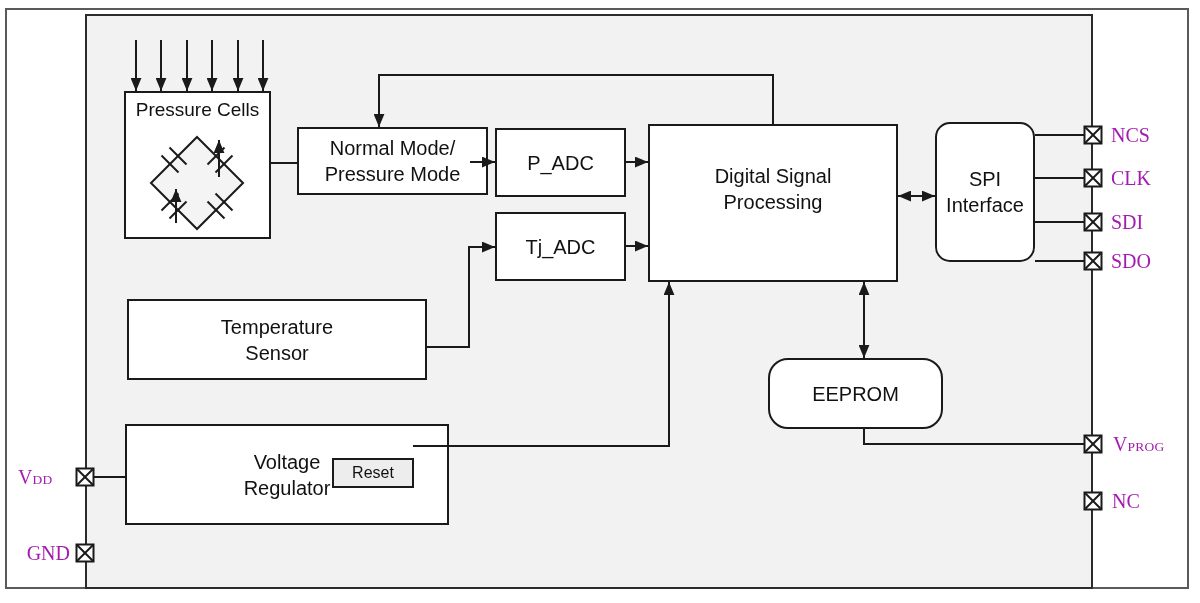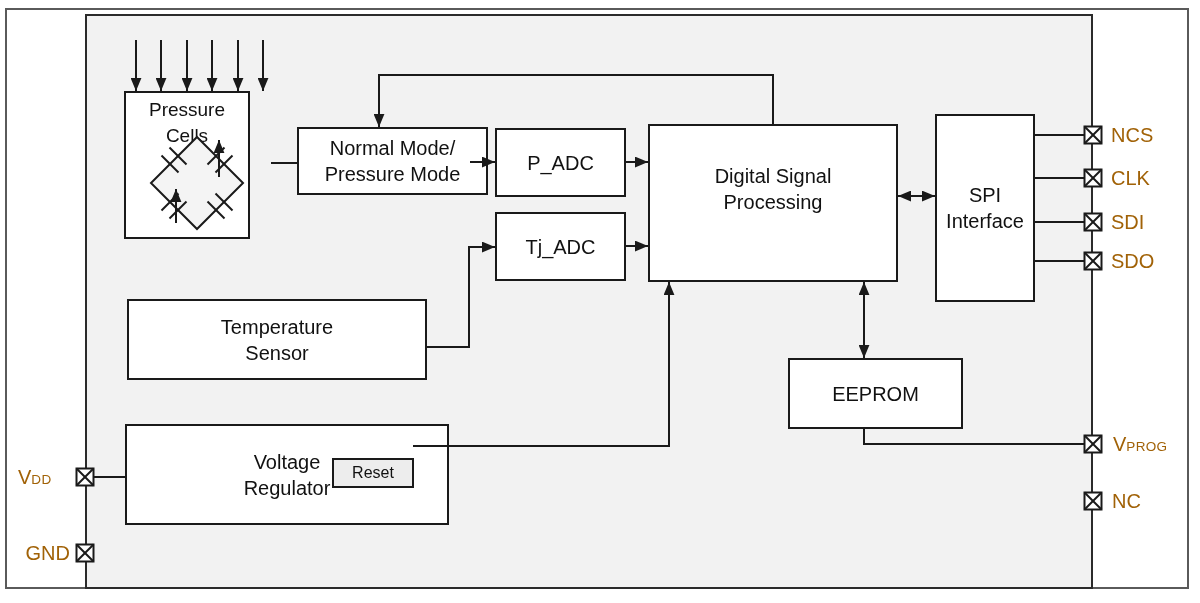--- a/index.html
+++ b/index.html
@@ -9,7 +9,7 @@
   .box{position:absolute;background:#fff;border:2px solid #1a1a1a;box-sizing:border-box;
        display:flex;flex-direction:column;align-items:center;justify-content:center;
        font-size:20px;line-height:26px;color:#111;text-align:center;z-index:2;}
-  .b-pc{left:124px;top:91px;width:126px;height:148px;justify-content:flex-start;padding-top:4px;font-size:19px;}
+  .b-pc{left:124px;top:91px;width:147px;height:148px;justify-content:flex-start;padding-top:4px;font-size:19px;}
   .b-nm{left:297px;top:127px;width:191px;height:68px;text-align:right;}
   .b-padc{left:495px;top:128px;width:131px;height:69px;}
   .b-tjadc{left:495px;top:212px;width:131px;height:69px;}

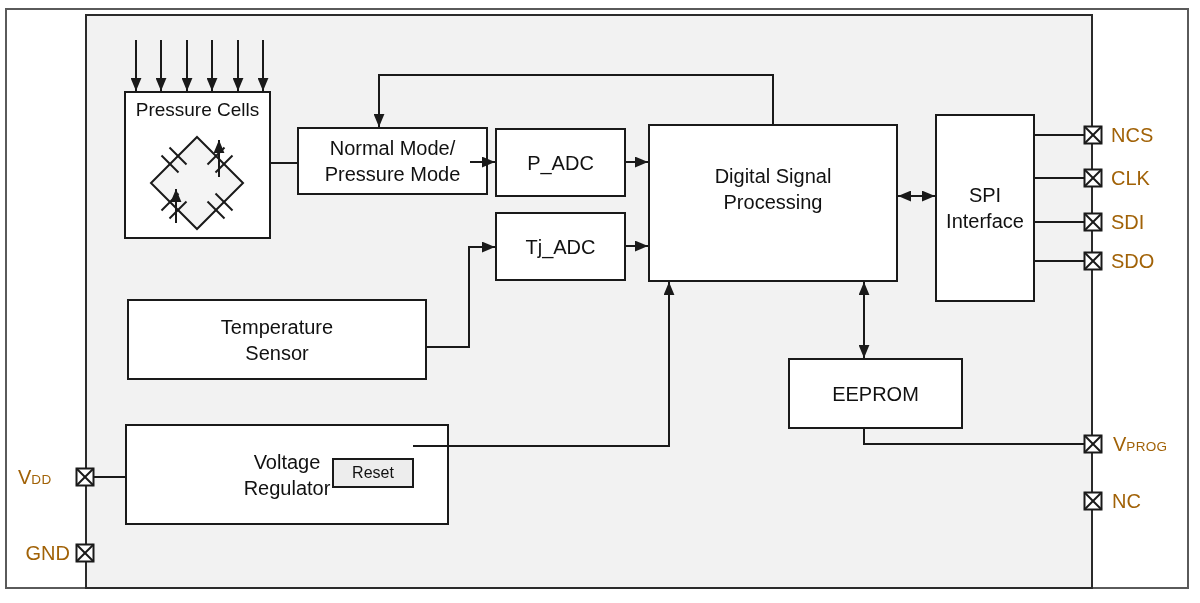--- a/index.html
+++ b/index.html
@@ -20,7 +20,7 @@
   .b-reset{left:332px;top:431px;width:82px;height:30px;background:#ededed;font-size:16px;line-height:16px;z-index:3;margin-top:27px;}
   .b-eeprom{left:788px;top:358px;width:175px;height:71px;}
   .overlay{position:absolute;left:0;top:0;width:1200px;height:603px;z-index:4;pointer-events:none;}
-  .pinlabel{position:absolute;z-index:5;font-size:20px;line-height:22px;color:#a16207;white-space:nowrap;}
+  .pinlabel{position:absolute;z-index:5;font-size:20px;line-height:22px;color:#a21caf;white-space:nowrap;font-family:Liberation Serif, serif;}
   .pinlabel .sub{font-size:13.5px;letter-spacing:0.3px;}
   .pl-ncs{left:1111px;top:124px;}
   .pl-clk{left:1111px;top:167px;}

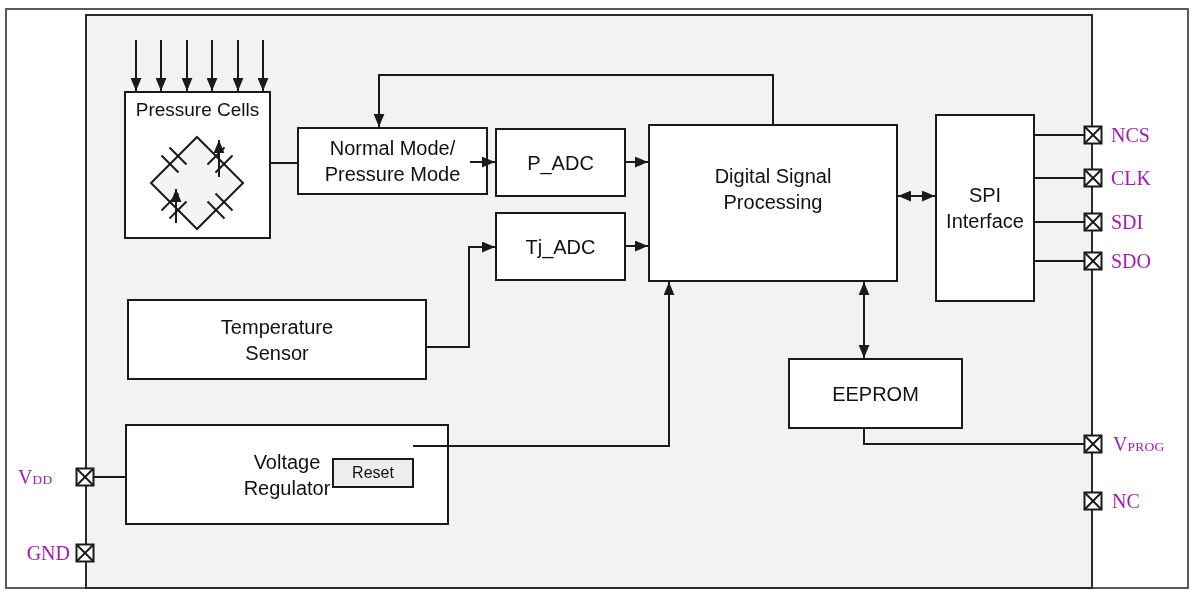--- a/index.html
+++ b/index.html
@@ -14,7 +14,7 @@
   .b-padc{left:495px;top:128px;width:131px;height:69px;}
   .b-tjadc{left:495px;top:212px;width:131px;height:69px;}
   .b-dsp{left:648px;top:124px;width:250px;height:158px;padding-bottom:28px;}
-  .b-spi{left:935px;top:114px;width:100px;height:188px;}
+  .b-spi{left:935px;top:122px;width:100px;height:140px;border-radius:15px;}
   .b-ts{left:127px;top:299px;width:300px;height:81px;}
   .b-vr{left:125px;top:424px;width:324px;height:101px;}
   .b-reset{left:332px;top:431px;width:82px;height:30px;background:#ededed;font-size:16px;line-height:16px;z-index:3;margin-top:27px;}

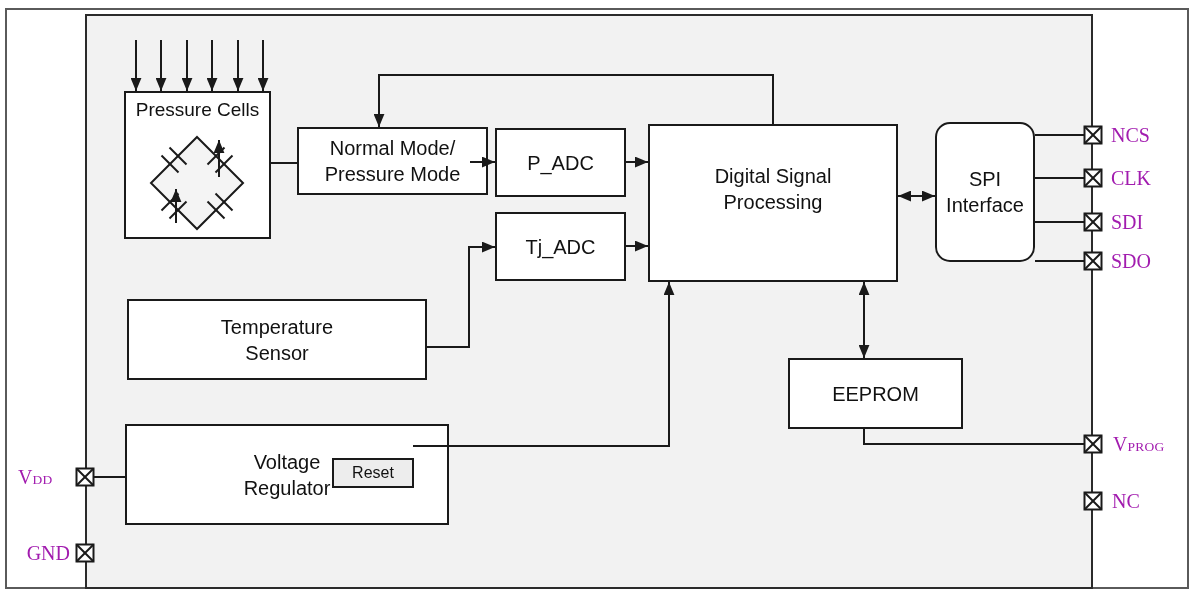--- a/index.html
+++ b/index.html
@@ -18,7 +18,7 @@
   .b-ts{left:127px;top:299px;width:300px;height:81px;}
   .b-vr{left:125px;top:424px;width:324px;height:101px;}
   .b-reset{left:332px;top:431px;width:82px;height:30px;background:#ededed;font-size:16px;line-height:16px;z-index:3;margin-top:27px;}
-  .b-eeprom{left:788px;top:358px;width:175px;height:71px;}
+  .b-eeprom{left:768px;top:358px;width:175px;height:71px;border-radius:20px;}
   .overlay{position:absolute;left:0;top:0;width:1200px;height:603px;z-index:4;pointer-events:none;}
   .pinlabel{position:absolute;z-index:5;font-size:20px;line-height:22px;color:#a21caf;white-space:nowrap;font-family:Liberation Serif, serif;}
   .pinlabel .sub{font-size:13.5px;letter-spacing:0.3px;}

